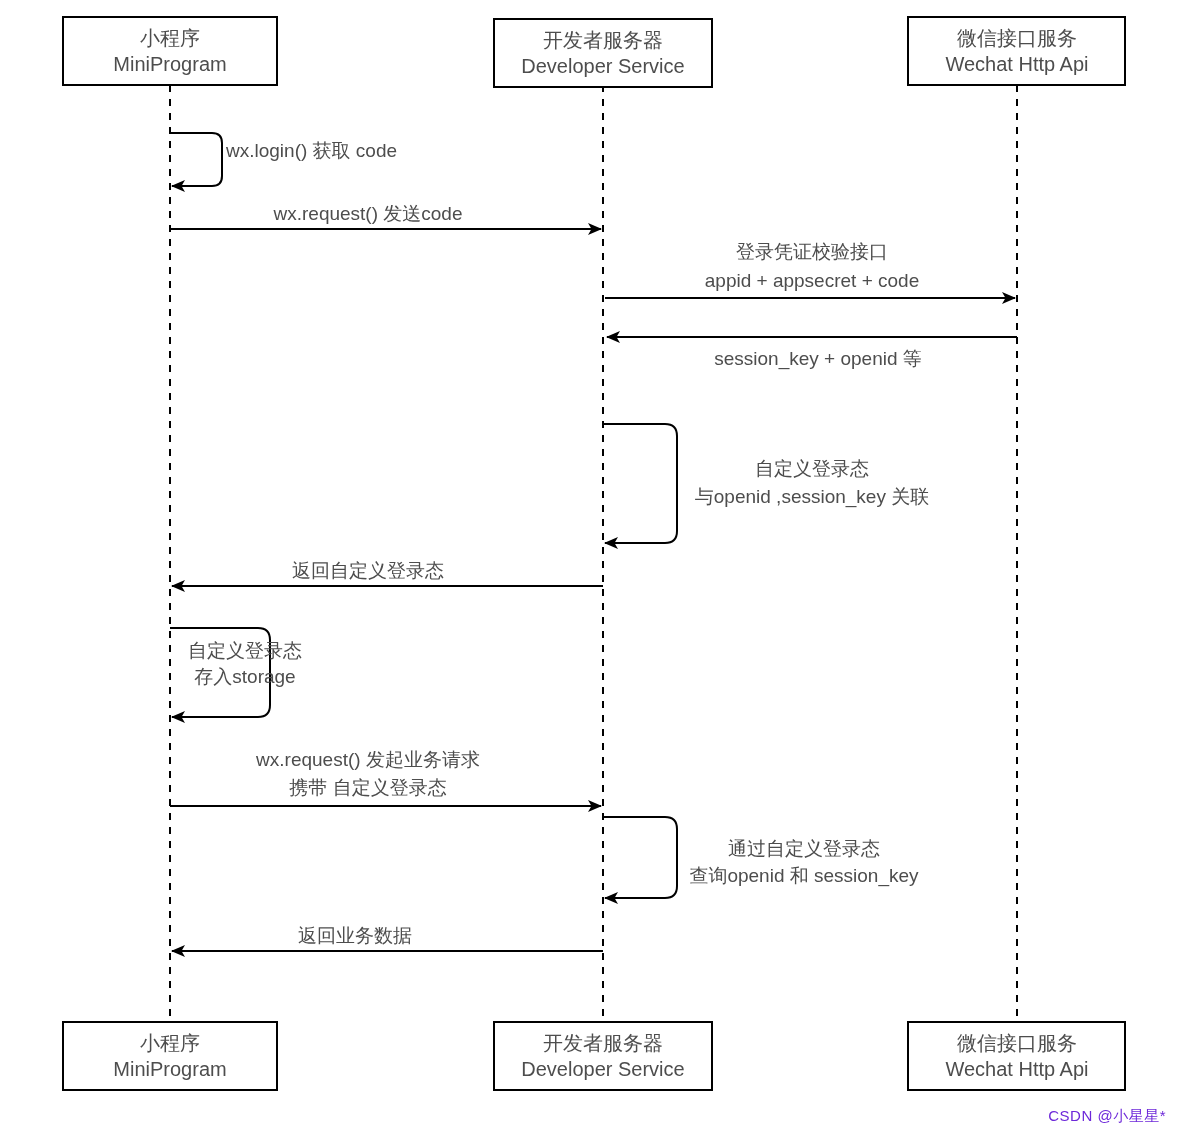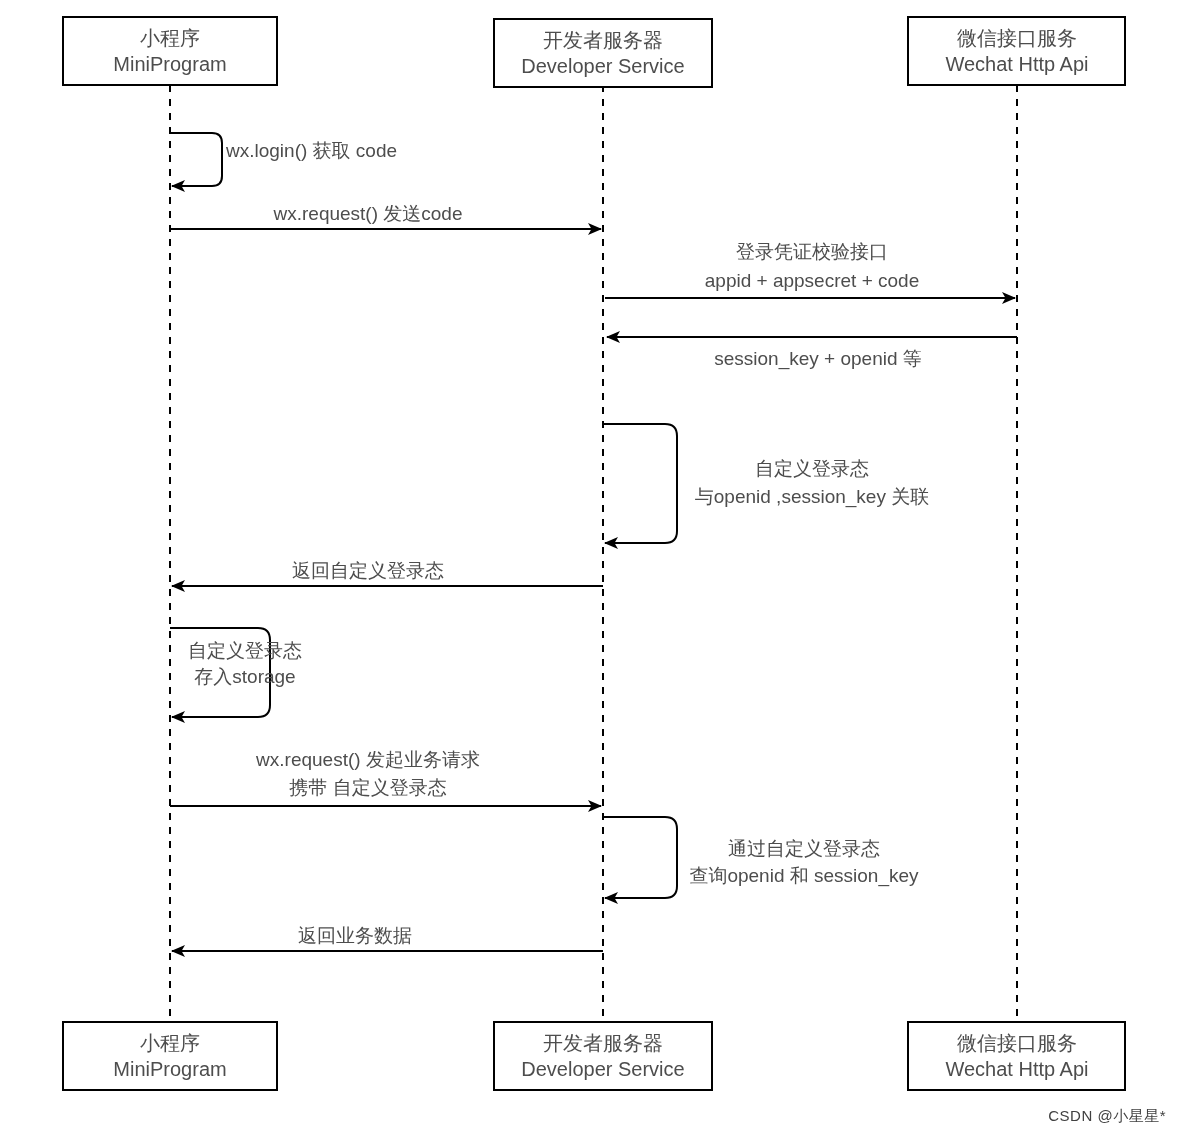--- a/index.html
+++ b/index.html
@@ -71,7 +71,7 @@
     bottom: 8px;
     font-family: "Liberation Sans", "DejaVu Sans", sans-serif;
     font-size: 15px;
-    color: #404040;
+    color: #6d28d9;
     letter-spacing: 0.5px;
     user-select: none;
   }

